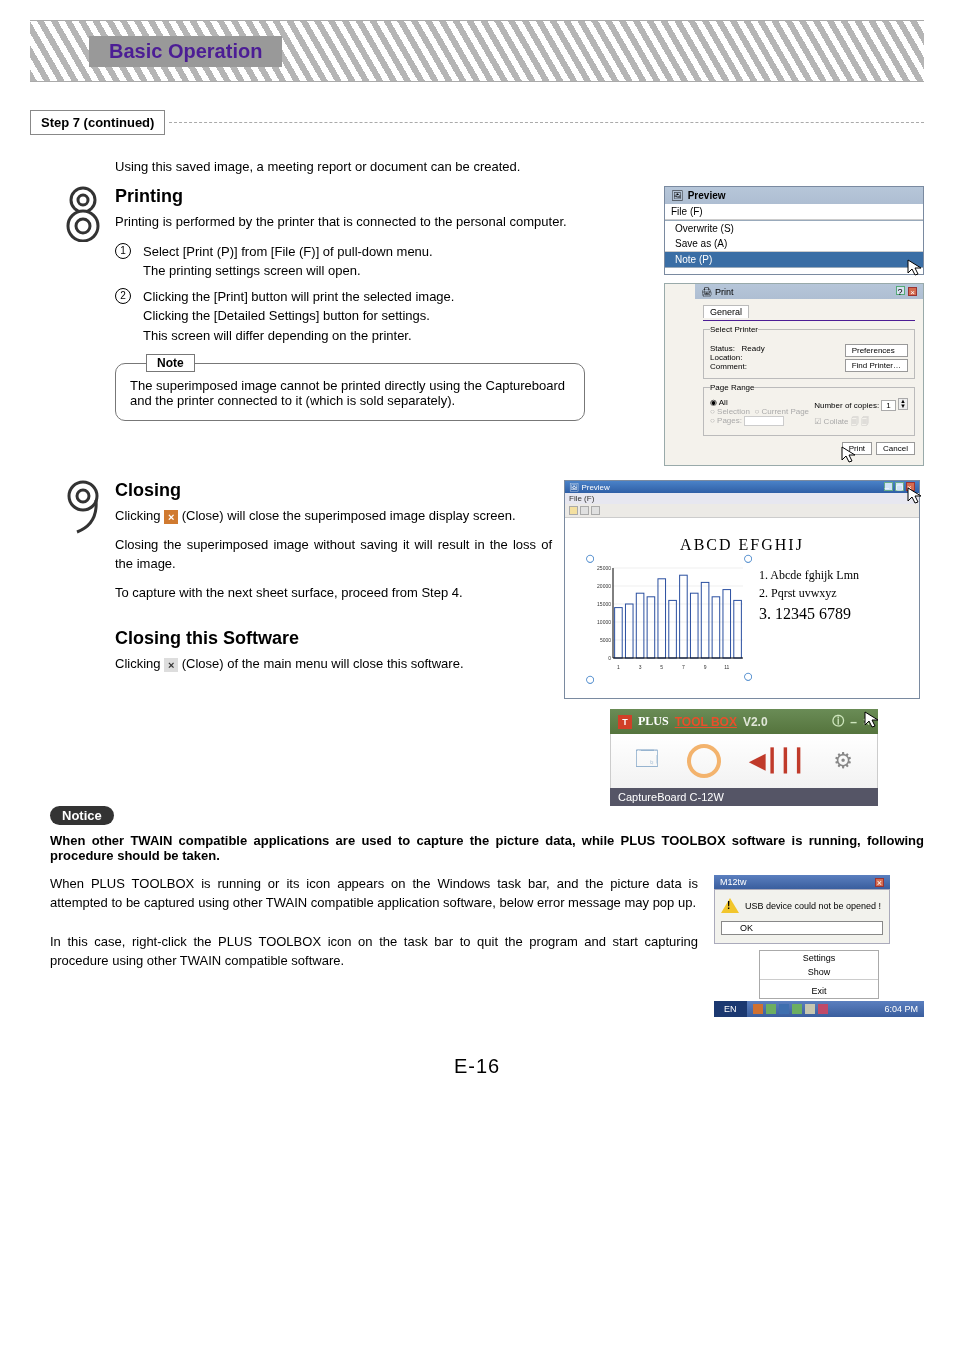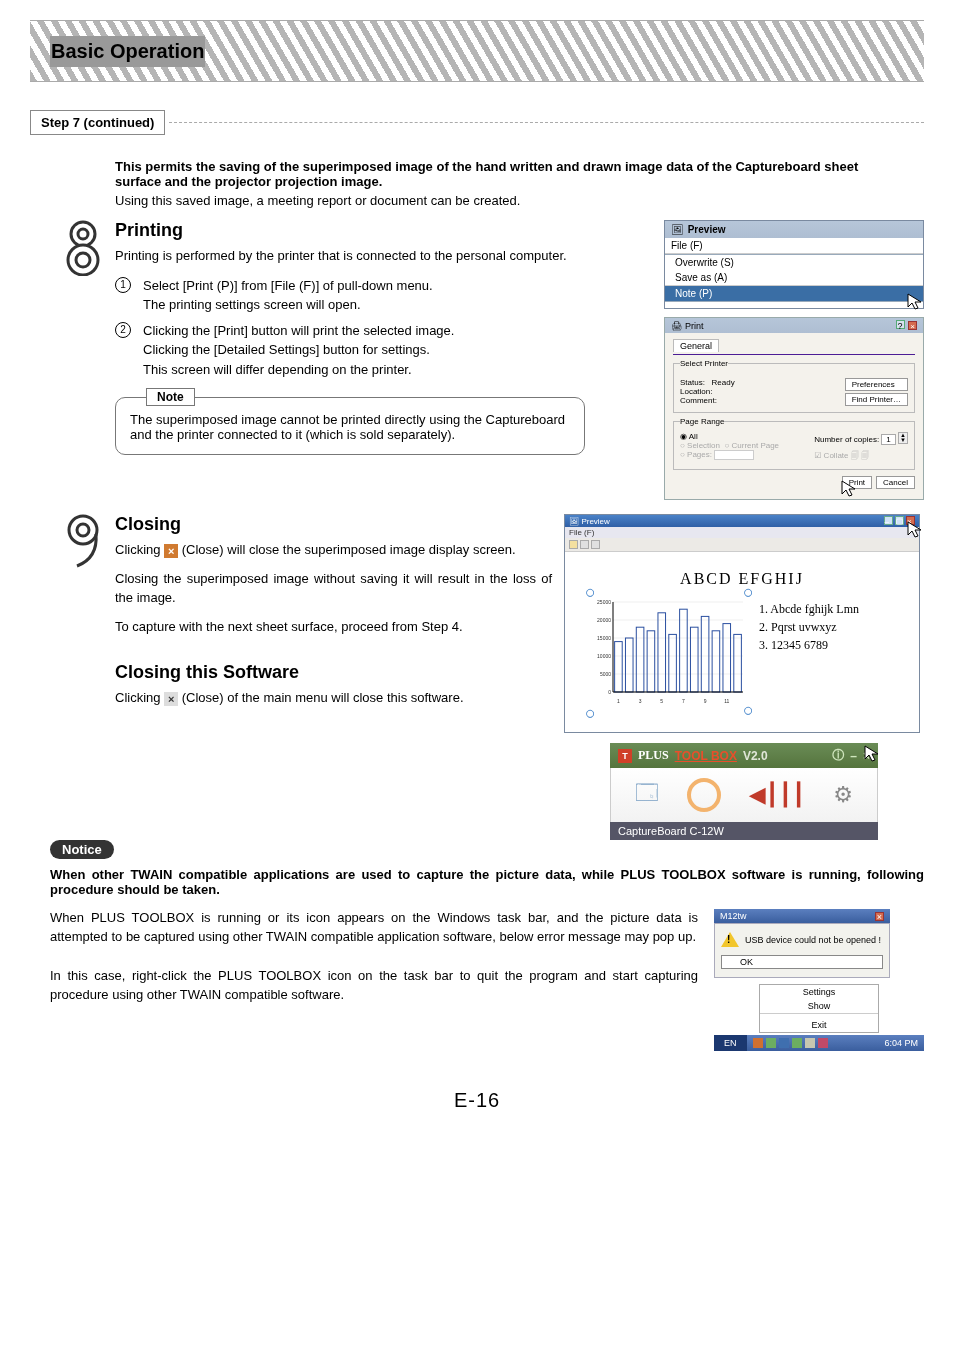--- a/index.html
+++ b/index.html
@@ -5,7 +5,7 @@
   * { box-sizing: border-box; margin: 0; padding: 0; }
   body { font-family: Arial, Helvetica, sans-serif; background: #fff; color: #000; width: 954px; margin: 0 auto; padding: 20px 30px 40px; font-size: 13px; }
   .hatch-band { height: 62px; background: repeating-linear-gradient(60deg, #b5b5b5 0 6px, #fff 6px 12px); border-top: 1px solid #aaa; border-bottom: 1px solid #aaa; display: flex; align-items: center; padding-left: 20px; }
-  .hatch-band .title { background: #999; color: #000000; font-size: 20px; font-weight: bold; padding: 4px 1px; }
+  .hatch-band .title { background: #999; color: #4c1d95; font-size: 20px; font-weight: bold; padding: 4px 20px; margin-left: 39px; }
   .step-bar { display: flex; align-items: center; margin-top: 28px; }
   .step-chip { border: 1px solid #888; padding: 4px 10px; font-size: 13px; font-weight: bold; }
   .step-line { flex: 1; border-bottom: 1px dashed #aaa; margin-left: 4px; }

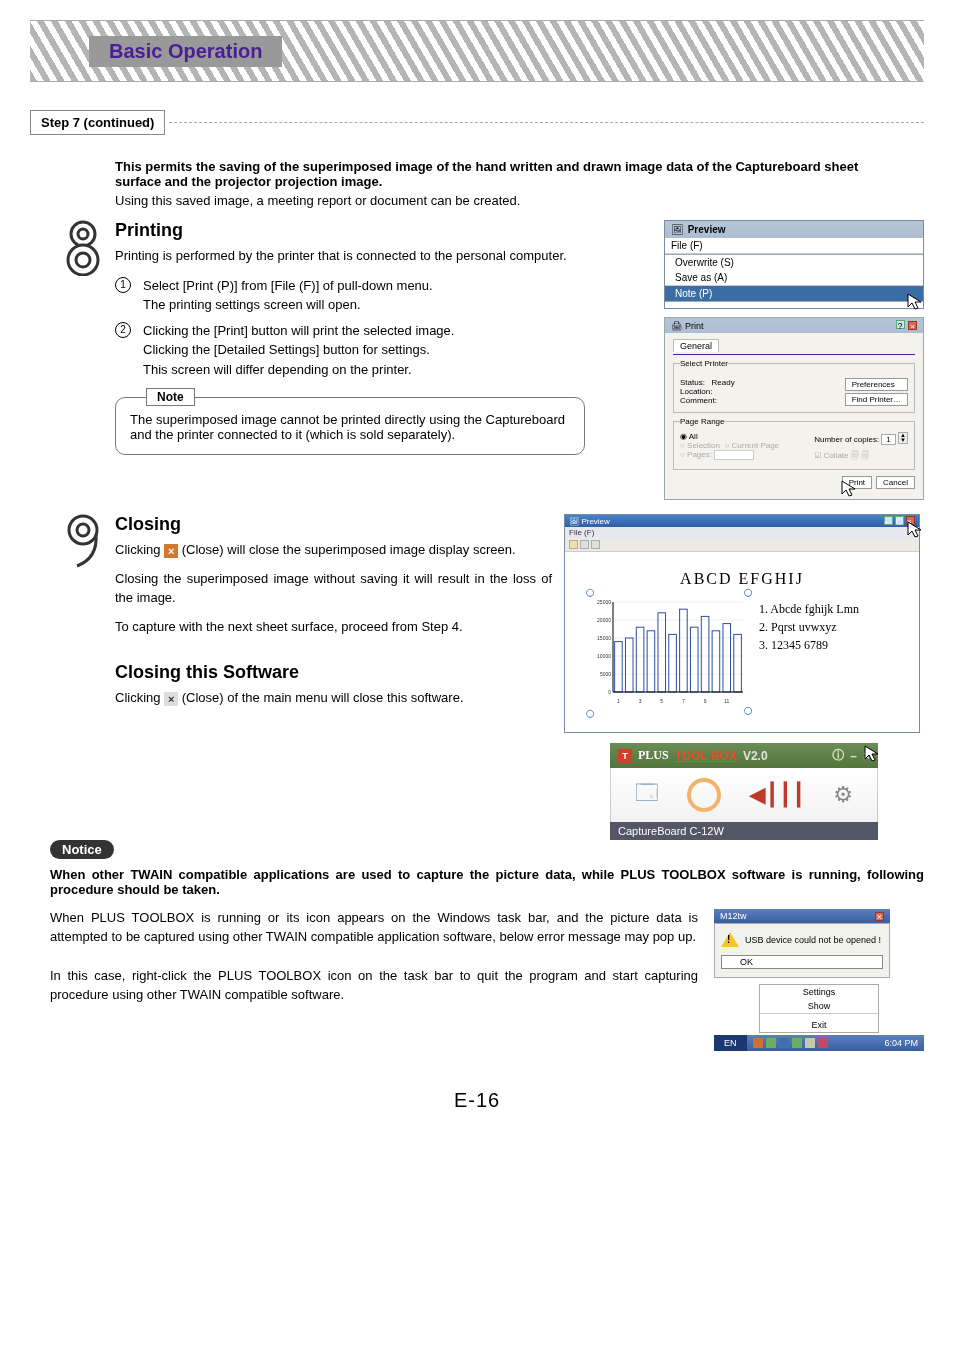--- a/index.html
+++ b/index.html
@@ -93,7 +93,6 @@
 </div>
 
 <div class="intro">
-  <p><strong>This permits the saving of the superimposed image of the hand written and drawn image data of the Captureboard sheet surface and the projector projection image.</strong></p>
   <p class="sub">Using this saved image, a meeting report or document can be created.</p>
 </div>
 

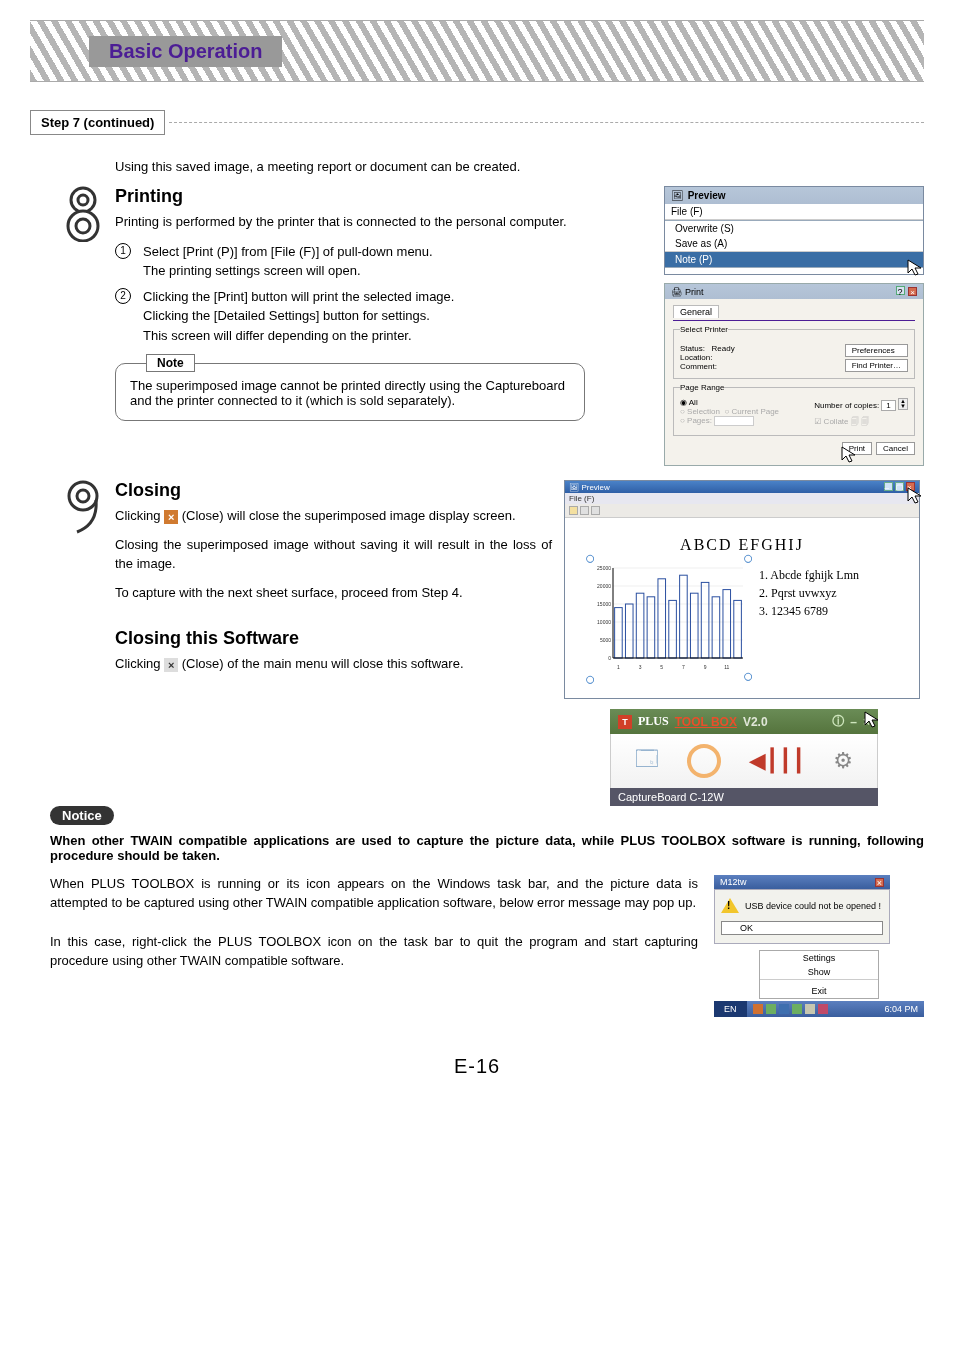--- a/index.html
+++ b/index.html
@@ -35,7 +35,7 @@
   .dropdown { background: #fff; border: 1px solid #9ab; border-left: 0; border-right: 0; }
   .dropdown .item { padding: 2px 10px; }
   .dropdown .item.sel { background: #3a6ea5; color: #fff; display: flex; align-items: center; gap: 4px; }
-  .print-dlg { border: 1px solid #9aa; background: #f4f2ec; font-size: 9px; }
+  .print-dlg { border: 1px solid #9aa; background: #f4f2ec; font-size: 9px; padding-left: 30px; }
   .print-dlg .tb { background: linear-gradient(#b6c6d9, #aebed2); padding: 2px 6px; display: flex; align-items: center; justify-content: space-between; }
   .print-dlg .inner { padding: 6px 8px 10px; }
   .print-dlg fieldset { border: 1px solid #bbb; padding: 4px 6px 6px; font-size: 8px; margin-bottom: 4px; }

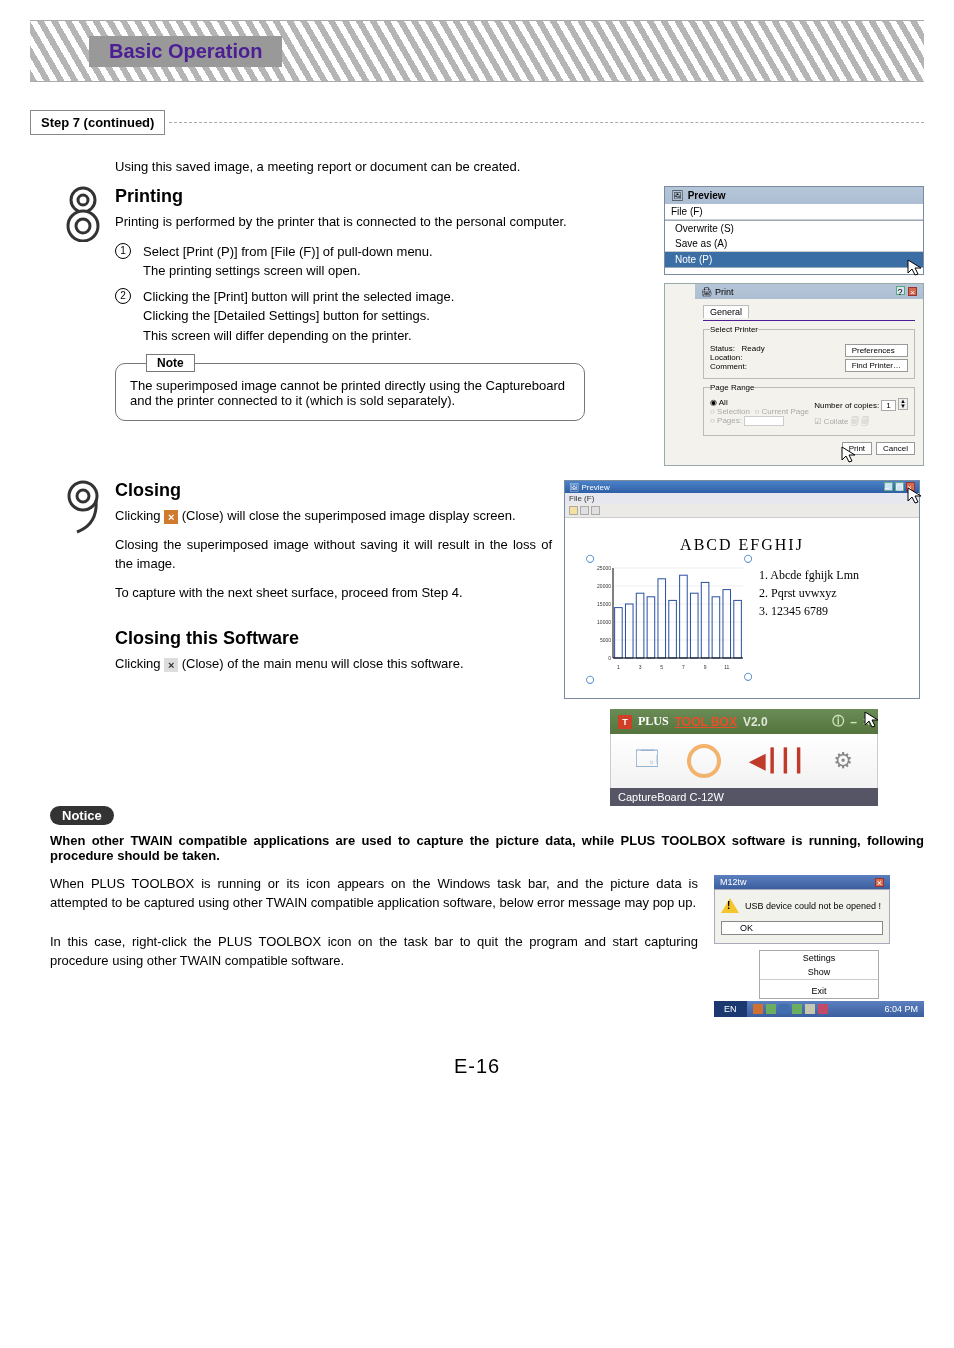--- a/index.html
+++ b/index.html
@@ -276,7 +276,7 @@
                 <span class="hand" style="position:absolute;left:-16px;top:-14px;color:#3a7ec7;font-size:18px">○</span>
                 <div class="hand" style="font-size:12px;line-height:1.5">1. Abcde fghijk Lmn</div>
                 <div class="hand" style="font-size:12px;line-height:1.5">2. Pqrst uvwxyz</div>
-                <div class="hand" style="font-size:12px;line-height:1.5">3. 12345 6789</div>
+                <div class="hand" style="font-size:16px;line-height:1.5">3. 12345 6789</div>
                 <span class="hand" style="position:absolute;left:-16px;top:104px;color:#3a7ec7;font-size:18px">○</span>
               </div>
             </div>

